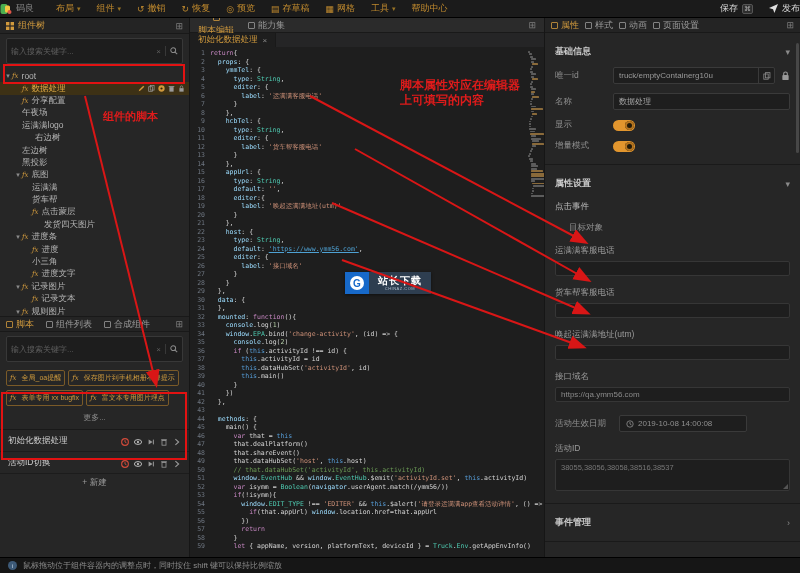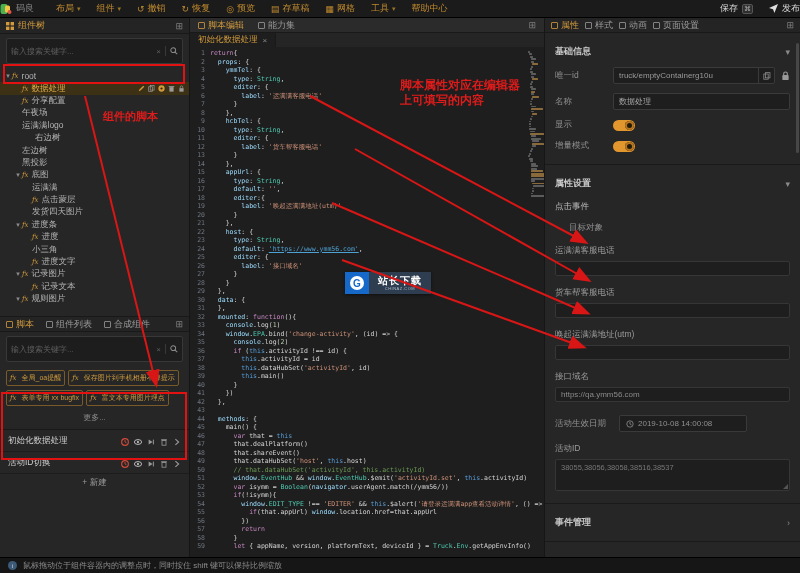--- a/index.html
+++ b/index.html
@@ -67,7 +67,7 @@
   
   .mid-head { height:15px; background:#2b2b2b; border-bottom:1px solid #191919; display:flex; align-items:center; gap:14px; padding:0 8px; }
   .mid-tab { display:flex; align-items:center; gap:3px; font-size:9px; color:#9a9a9a; cursor:pointer; }
-  .mid-tab.active { color:#d19a3d; }
+  .mid-tab.active { color:#d19a3d;flex-direction:column; }
   .mid-tab .sq { width:7px; height:7px; border:1px solid currentColor; border-radius:1px; opacity:.8; }
   .file-tabs { height:14px; background:#252526; display:flex; align-items:stretch; }
   .file-tab { display:flex; align-items:center; gap:5px; background:#1e1e1e; color:#d19a3d; font-size:8.5px; padding:0 8px; border-right:1px solid #191919; }

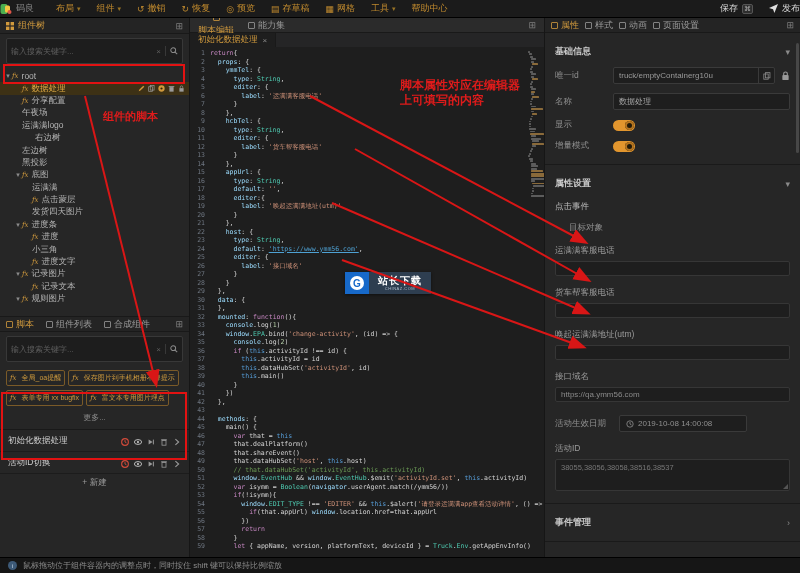--- a/index.html
+++ b/index.html
@@ -292,6 +292,10 @@
         <div class="tree-row" style="padding-left: 24px;">
           <span class="caret"></span>
           <span>运满满</span>
+        </div>
+        <div class="tree-row" style="padding-left: 24px;">
+          <span class="caret"></span>
+          <span>货车帮</span>
         </div>
         <div class="tree-row" style="padding-left: 24px;">
           <span class="caret"></span>

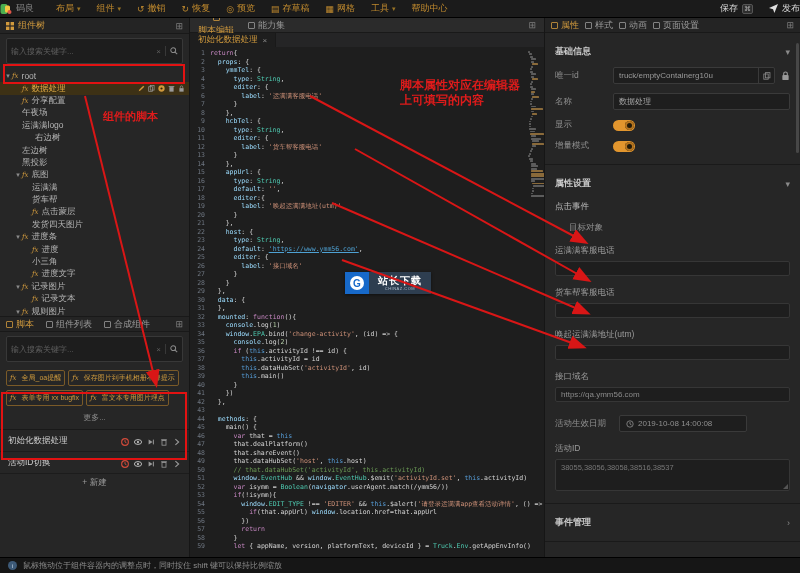--- a/index.html
+++ b/index.html
@@ -302,7 +302,7 @@
           <span class="fxb">ƒx</span>
           <span>点击蒙层</span>
         </div>
-        <div class="tree-row" style="padding-left: 24px; text-align: right;">
+        <div class="tree-row" style="padding-left: 36px; text-align: right;">
           <span class="caret"></span>
           <span>发货四天图片</span>
         </div>

